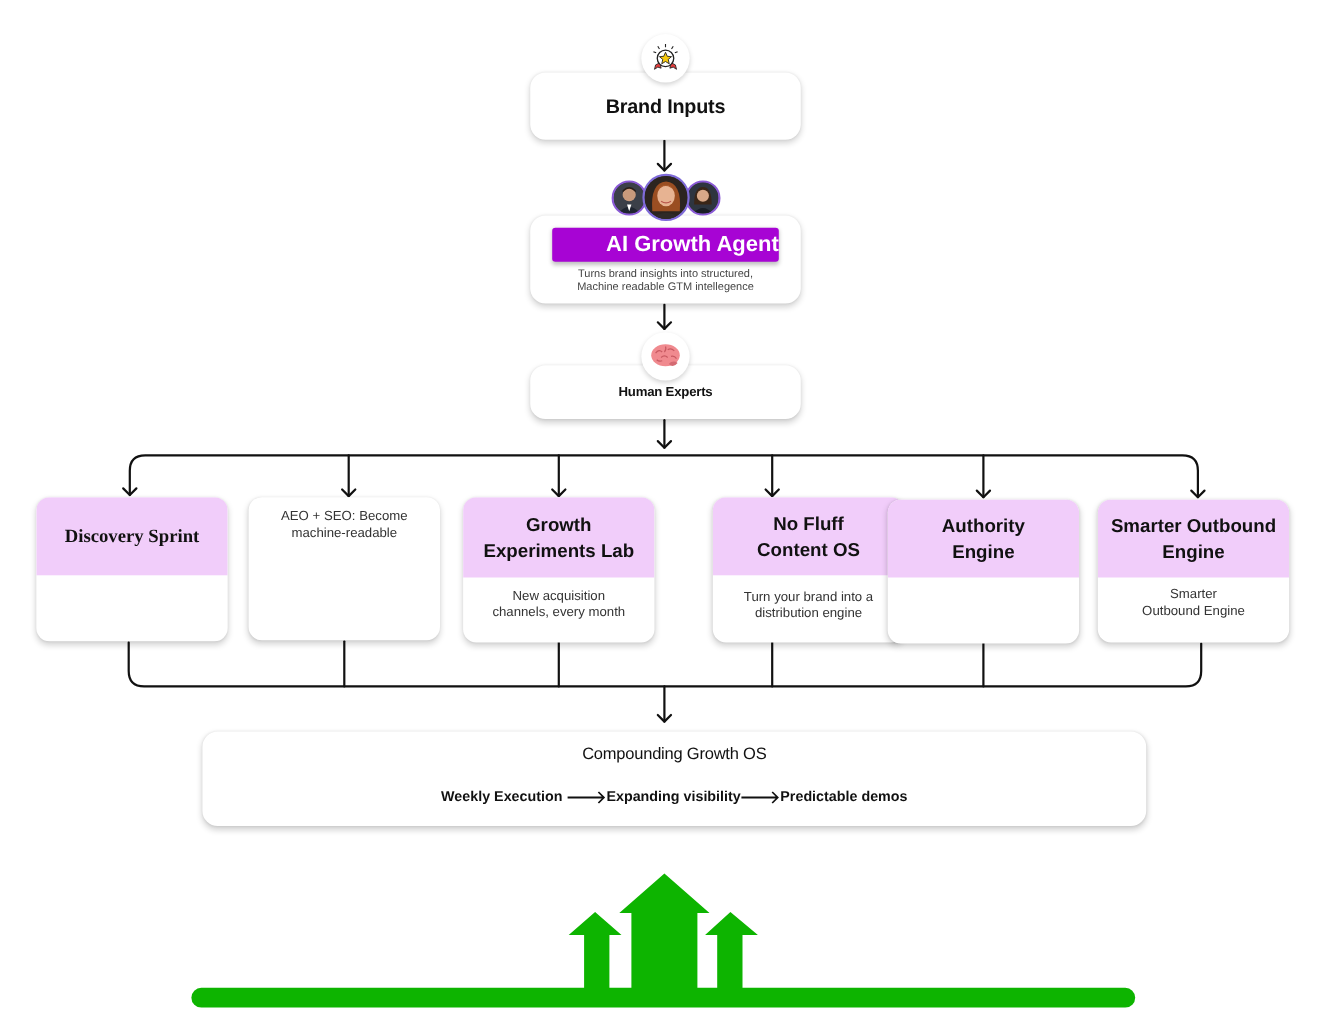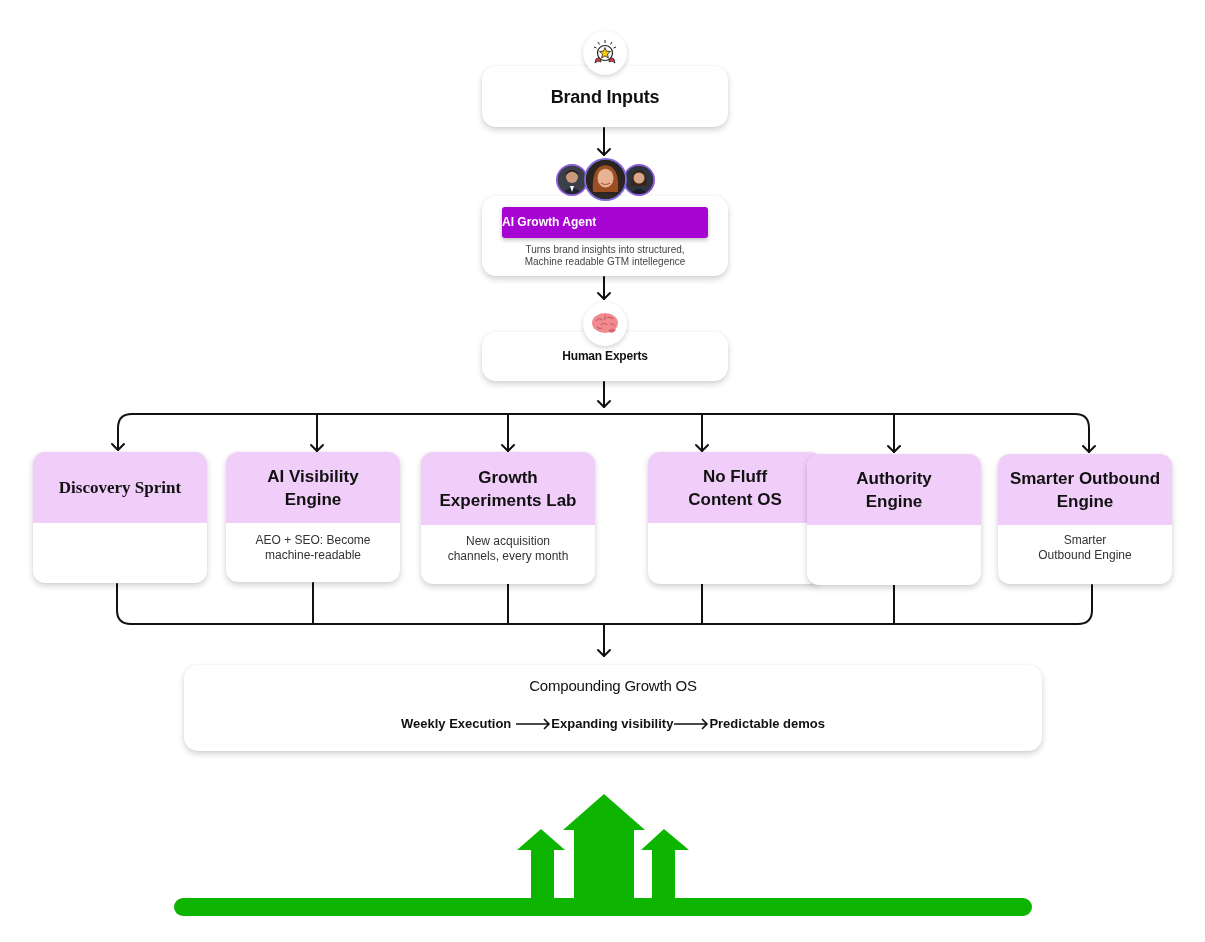--- a/index.html
+++ b/index.html
@@ -14,8 +14,8 @@
                  display: flex; align-items: center; justify-content: center; }
   .connectors { position: absolute; left: 0; top: 0; }
   .agent-label { position: absolute; left: 502px; top: 207px; width: 206px; height: 31px;
-                 background: #a704d4; border-radius: 3px; color: #fff; font-size: 12px;
-                 font-weight: 600; text-align: left; line-height: 31px;
+                 background: #a704d4; border-radius: 3px; color: #fff; font-size: 20px;
+                 font-weight: 600; text-align: right; line-height: 31px;
                  box-shadow: 0 2px 4px rgba(0,0,0,0.25); }
   .agent-desc { position: absolute; left: 482px; width: 246px; top: 244px; text-align: center;
                 font-size: 10px; line-height: 12px; color: #444; }

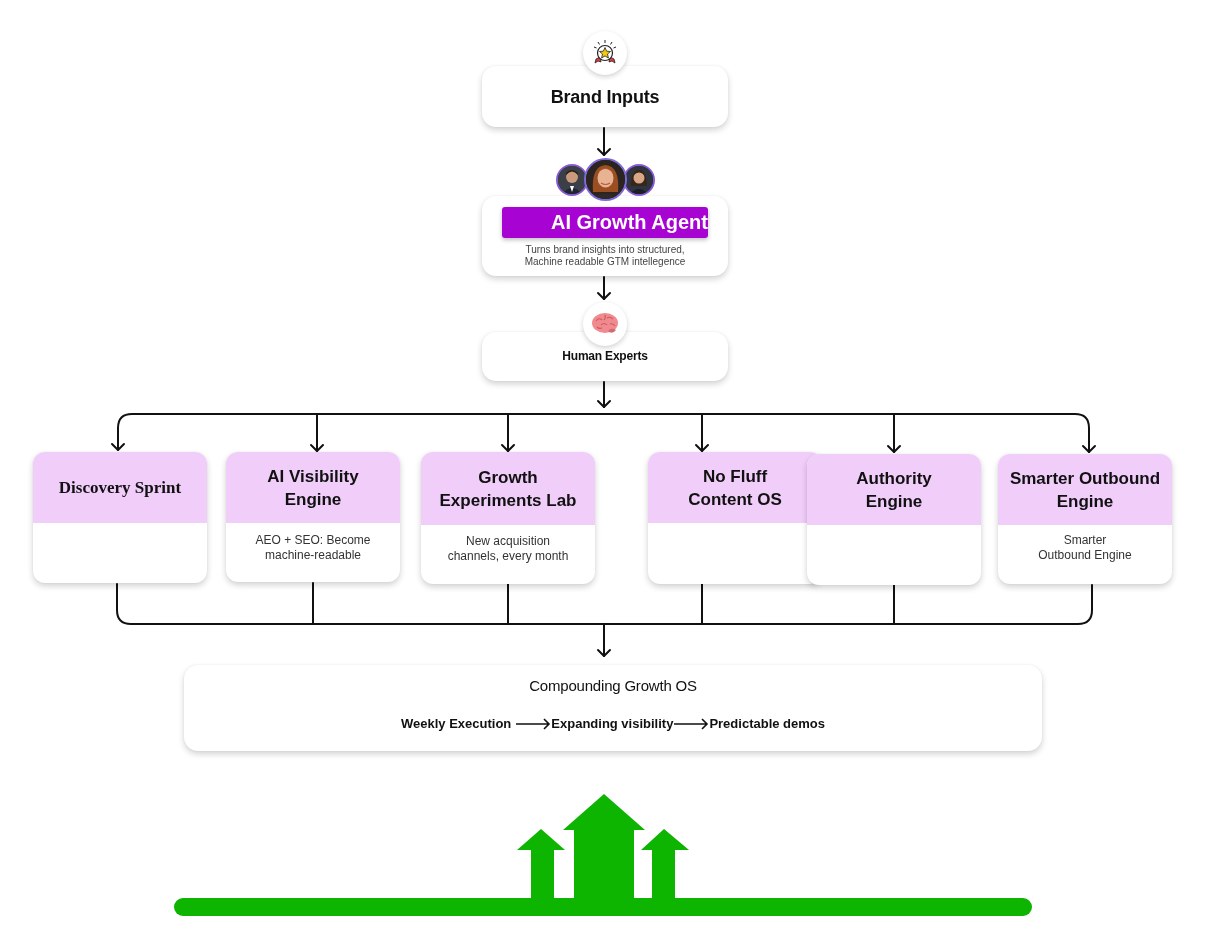--- a/index.html
+++ b/index.html
@@ -139,7 +139,6 @@
   <div class="mod-head" style="padding:0 12px;font-family:Liberation Serif, serif;">Discovery Sprint</div>
 </div>
 <div class="module" style="left:226px; top:452px; height:130px;">
-  <div class="mod-head" style="padding:0 30px;">AI Visibility Engine</div>
   <div class="mod-desc" style="padding:10px 22px 0;">AEO + SEO: Become machine-readable</div>
 </div>
 <div class="module" style="left:421px; top:452px; height:132px;">

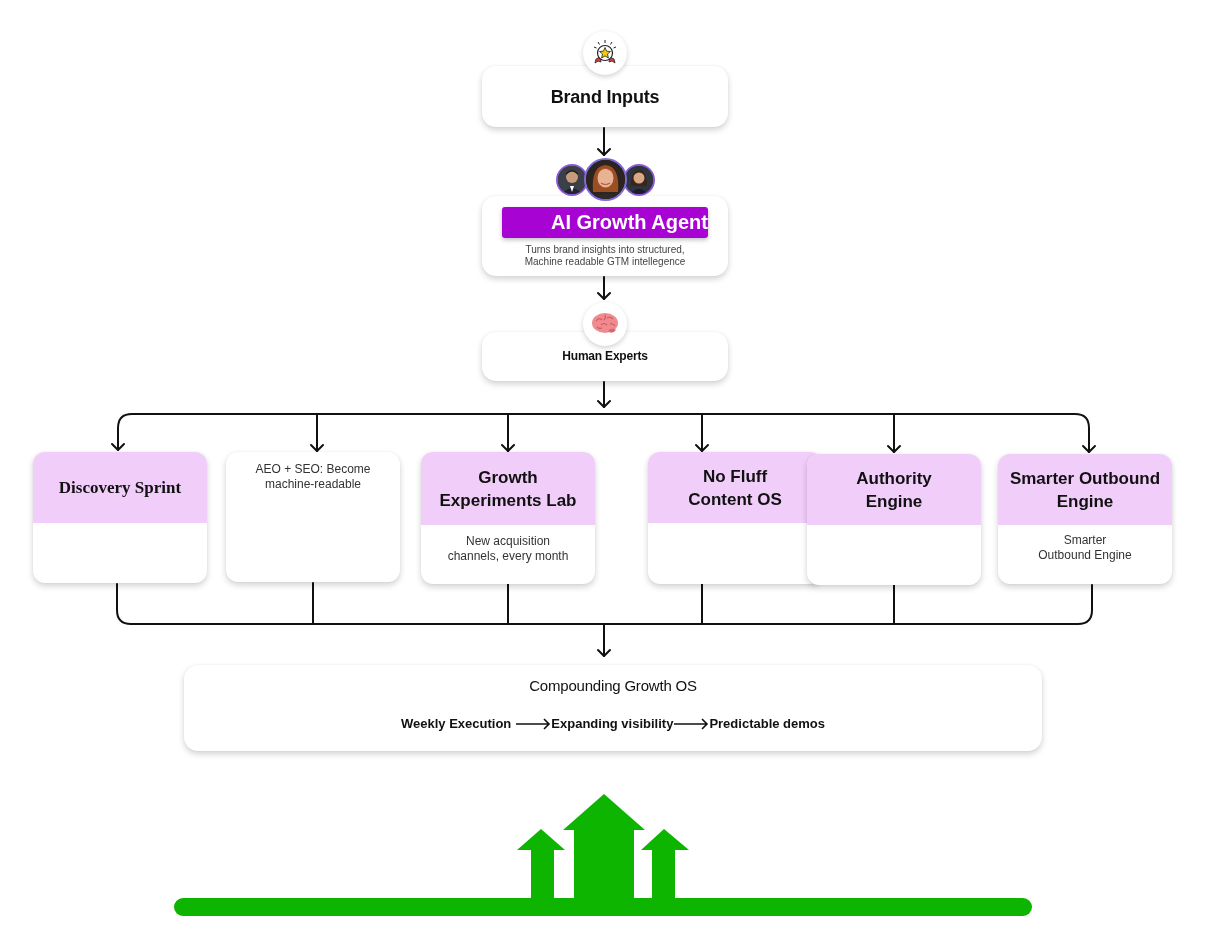--- a/index.html
+++ b/index.html
@@ -147,6 +147,7 @@
 </div>
 <div class="module" style="left:648px; top:452px; height:132px;">
   <div class="mod-head" style="padding:0 24px;">No Fluff Content OS</div>
+  <div class="mod-desc" style="padding:12px 22px 0;">Turn your brand  into a distribution engine</div>
 </div>
 <div class="module" style="left:807px; top:454px; height:131px;">
   <div class="mod-head" style="padding:0 31px;">Authority Engine</div>

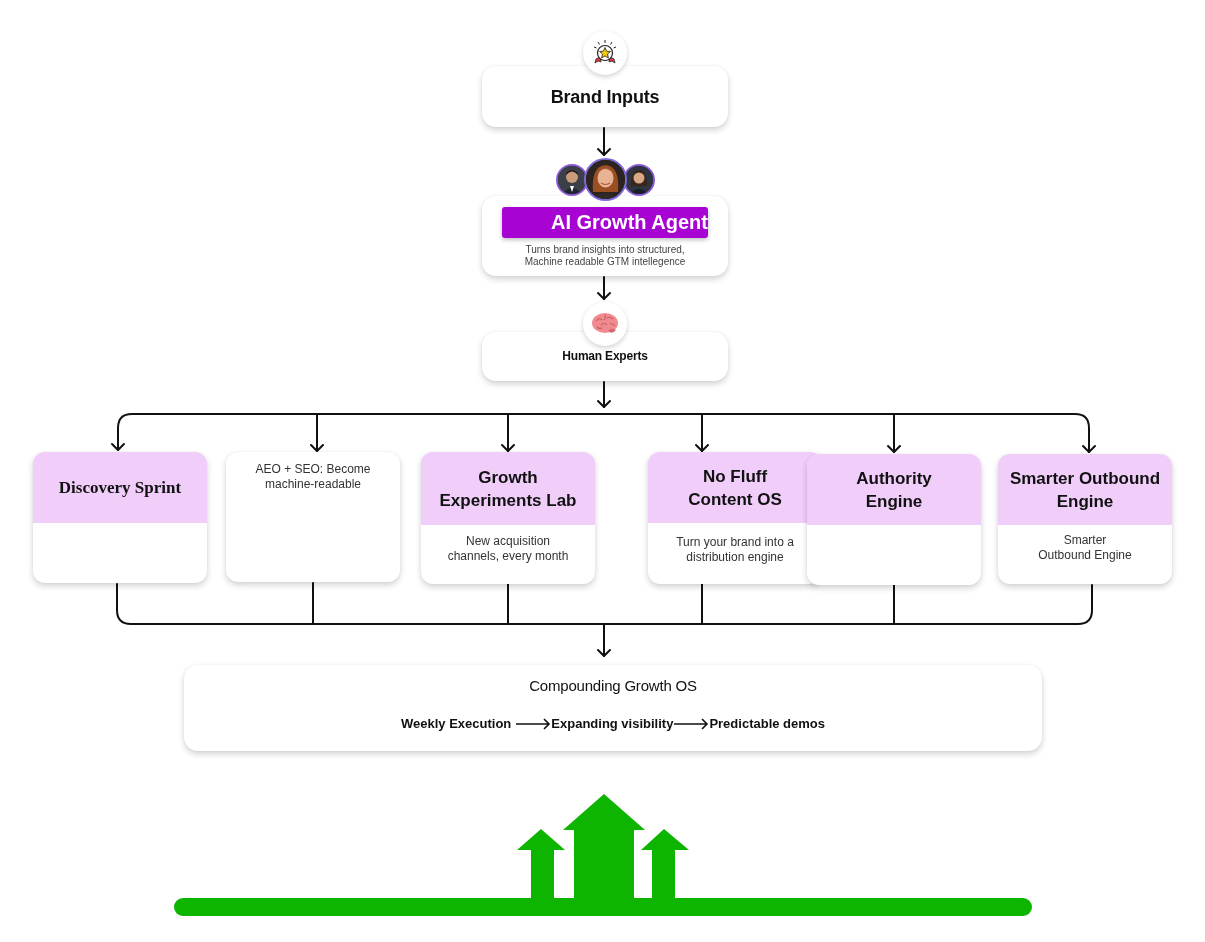--- a/index.html
+++ b/index.html
@@ -31,7 +31,7 @@
   .os-card { left: 184px; top: 665px; width: 858px; height: 86px; }
   .os-title { top: 12px; font-size: 15px; font-weight: 500; }
   .os-flow { position: absolute; left: 0; right: 0; top: 51px; display: flex; justify-content: center;
-             align-items: center; font-size: 13px; font-weight: 600; gap: 0; }
+             align-items: flex-end; font-size: 13px; font-weight: 600; gap: 0; }
   .flow-arrow { display: inline-block; width: 36px; height: 12px; }
 </style>
 </head>

